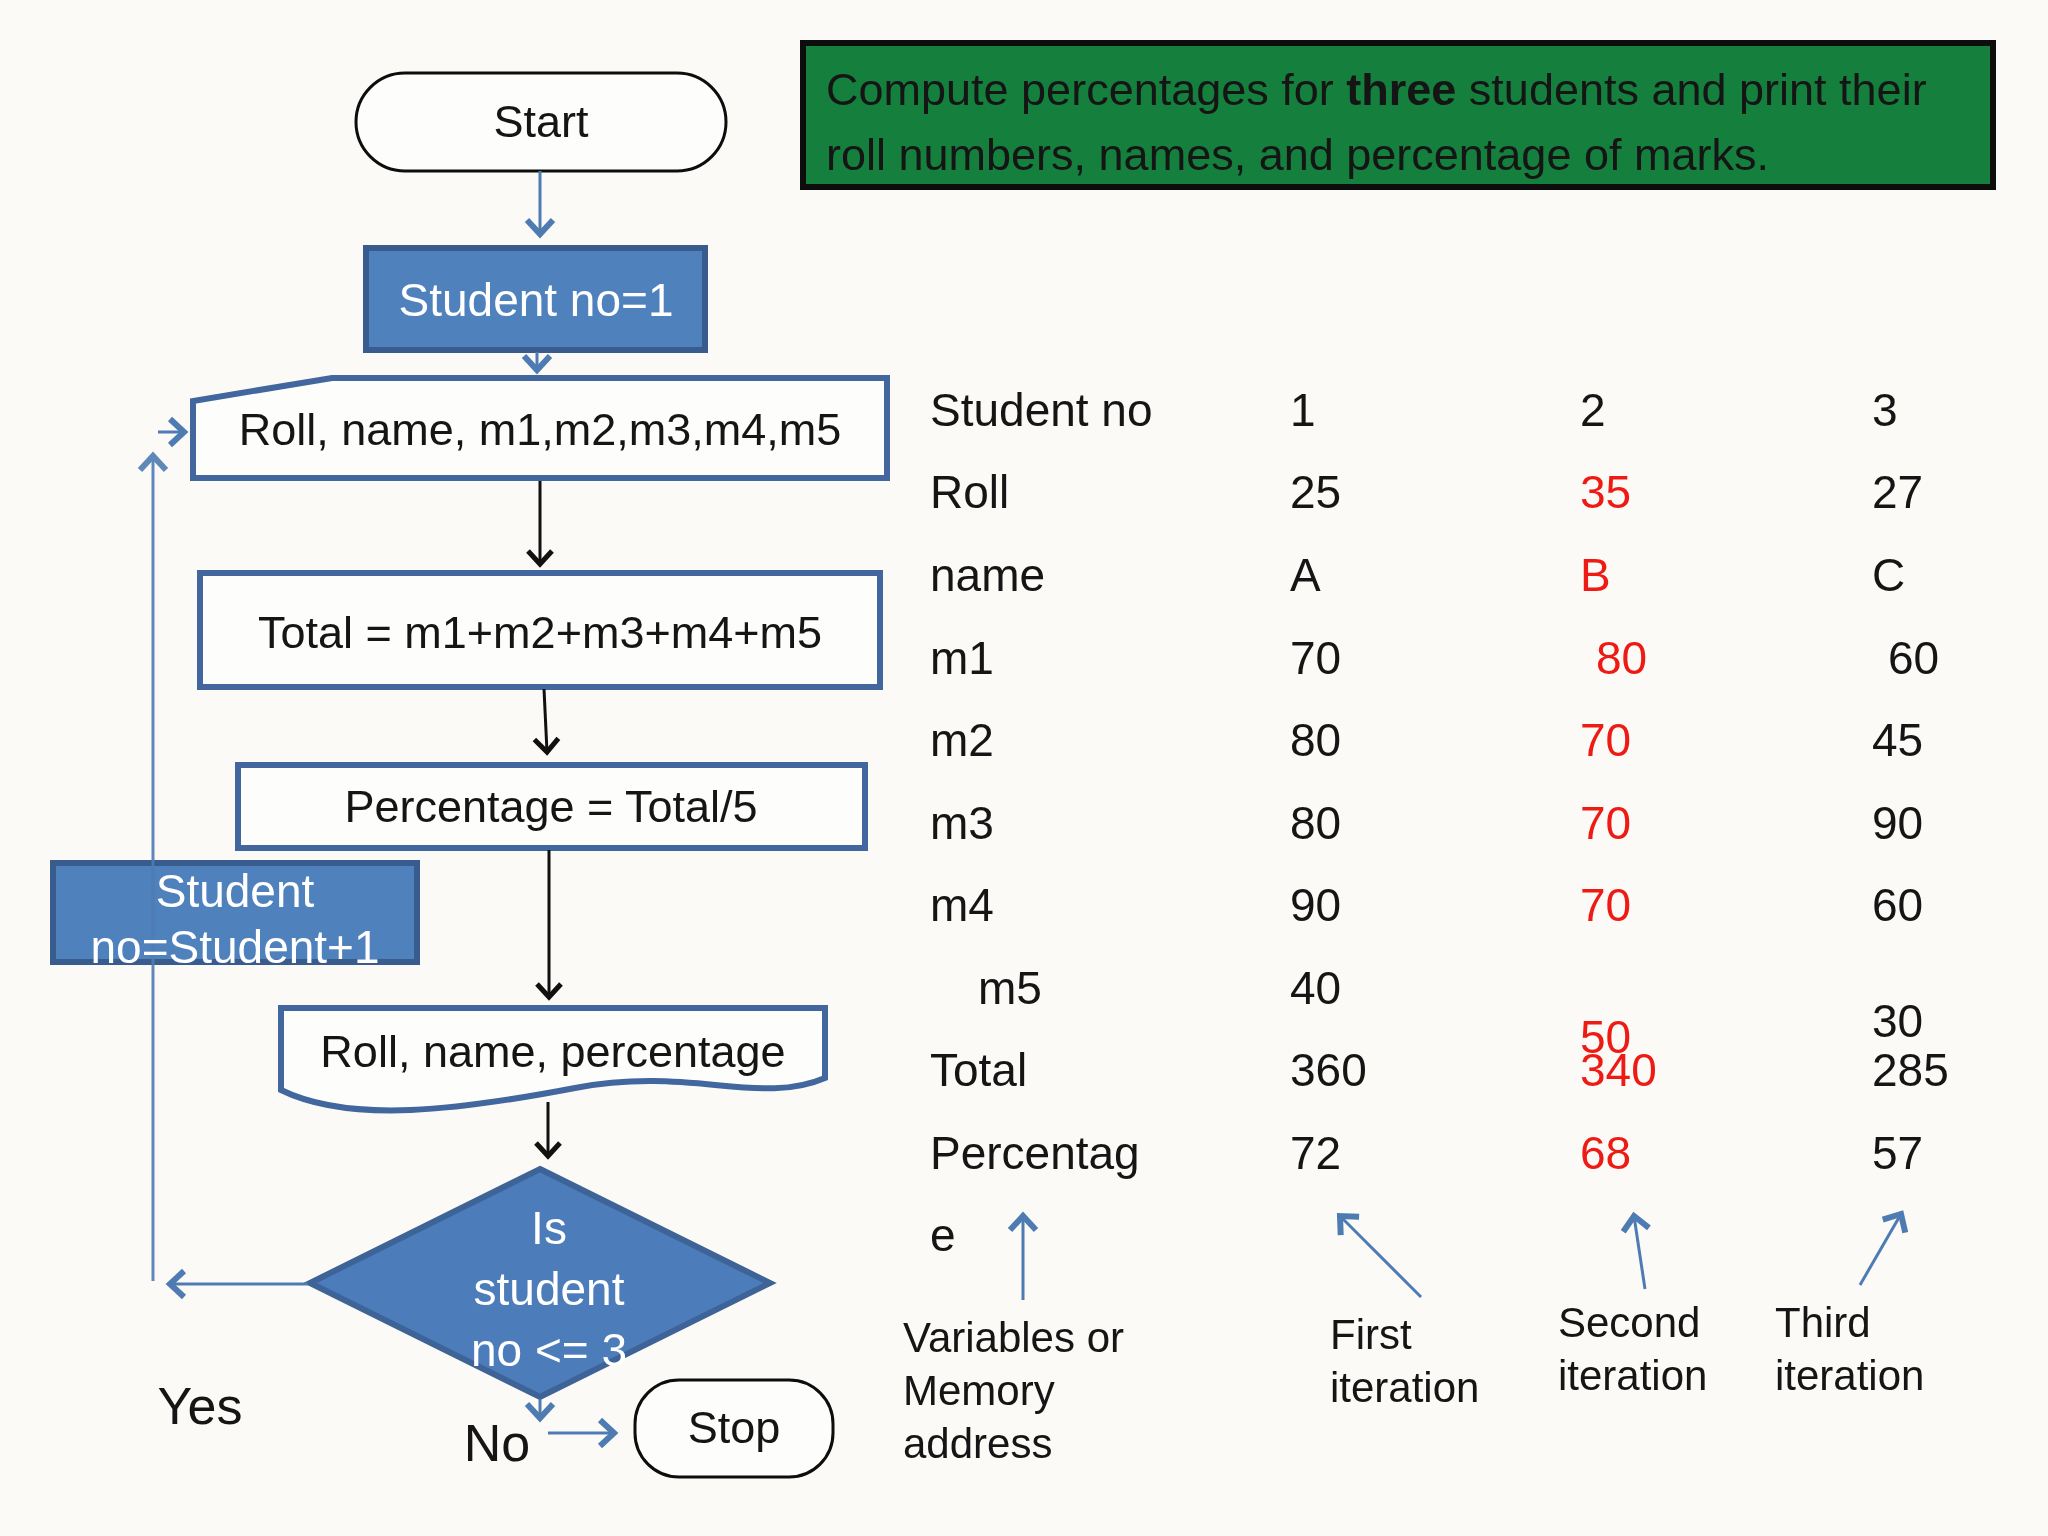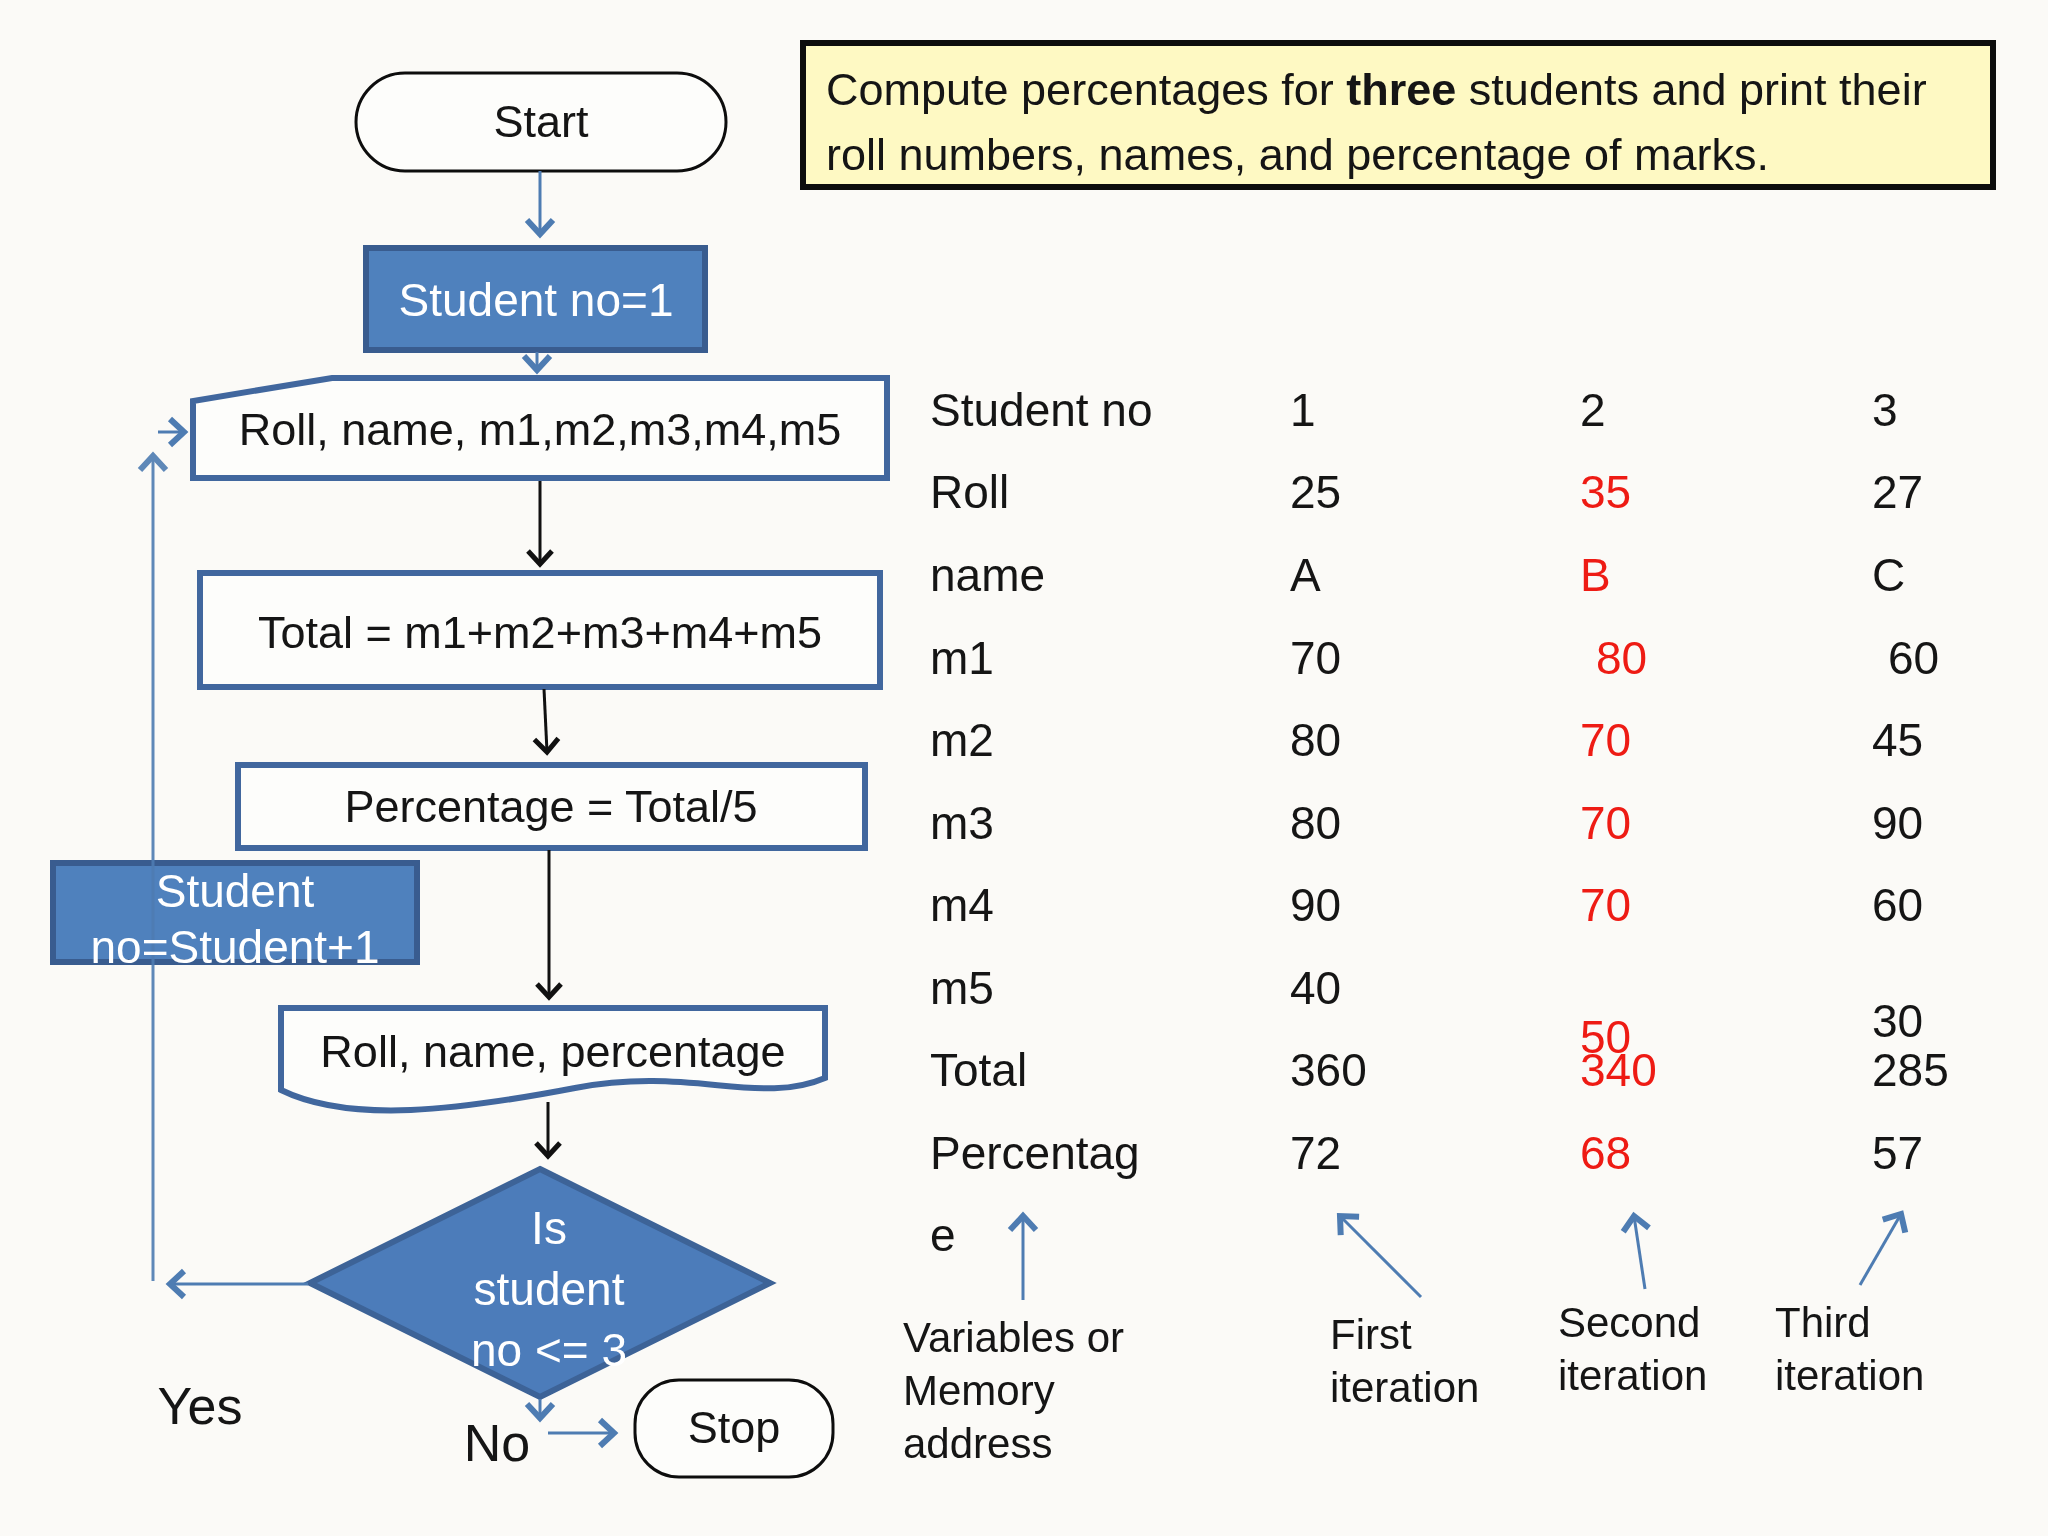--- a/index.html
+++ b/index.html
@@ -14,7 +14,7 @@
   .fc-white{color:#ffffff;font-size:46px;}
   .title-box{
     left:800px;top:40px;width:1196px;height:150px;border:6px solid #0d0d0d;
-    box-sizing:border-box;background:#fef9c3;padding:12px 20px;
+    box-sizing:border-box;background:#15803d;padding:12px 20px;
     font-size:45px;line-height:1.44;
   }
   .tcell{position:absolute;font-size:46px;white-space:nowrap;}

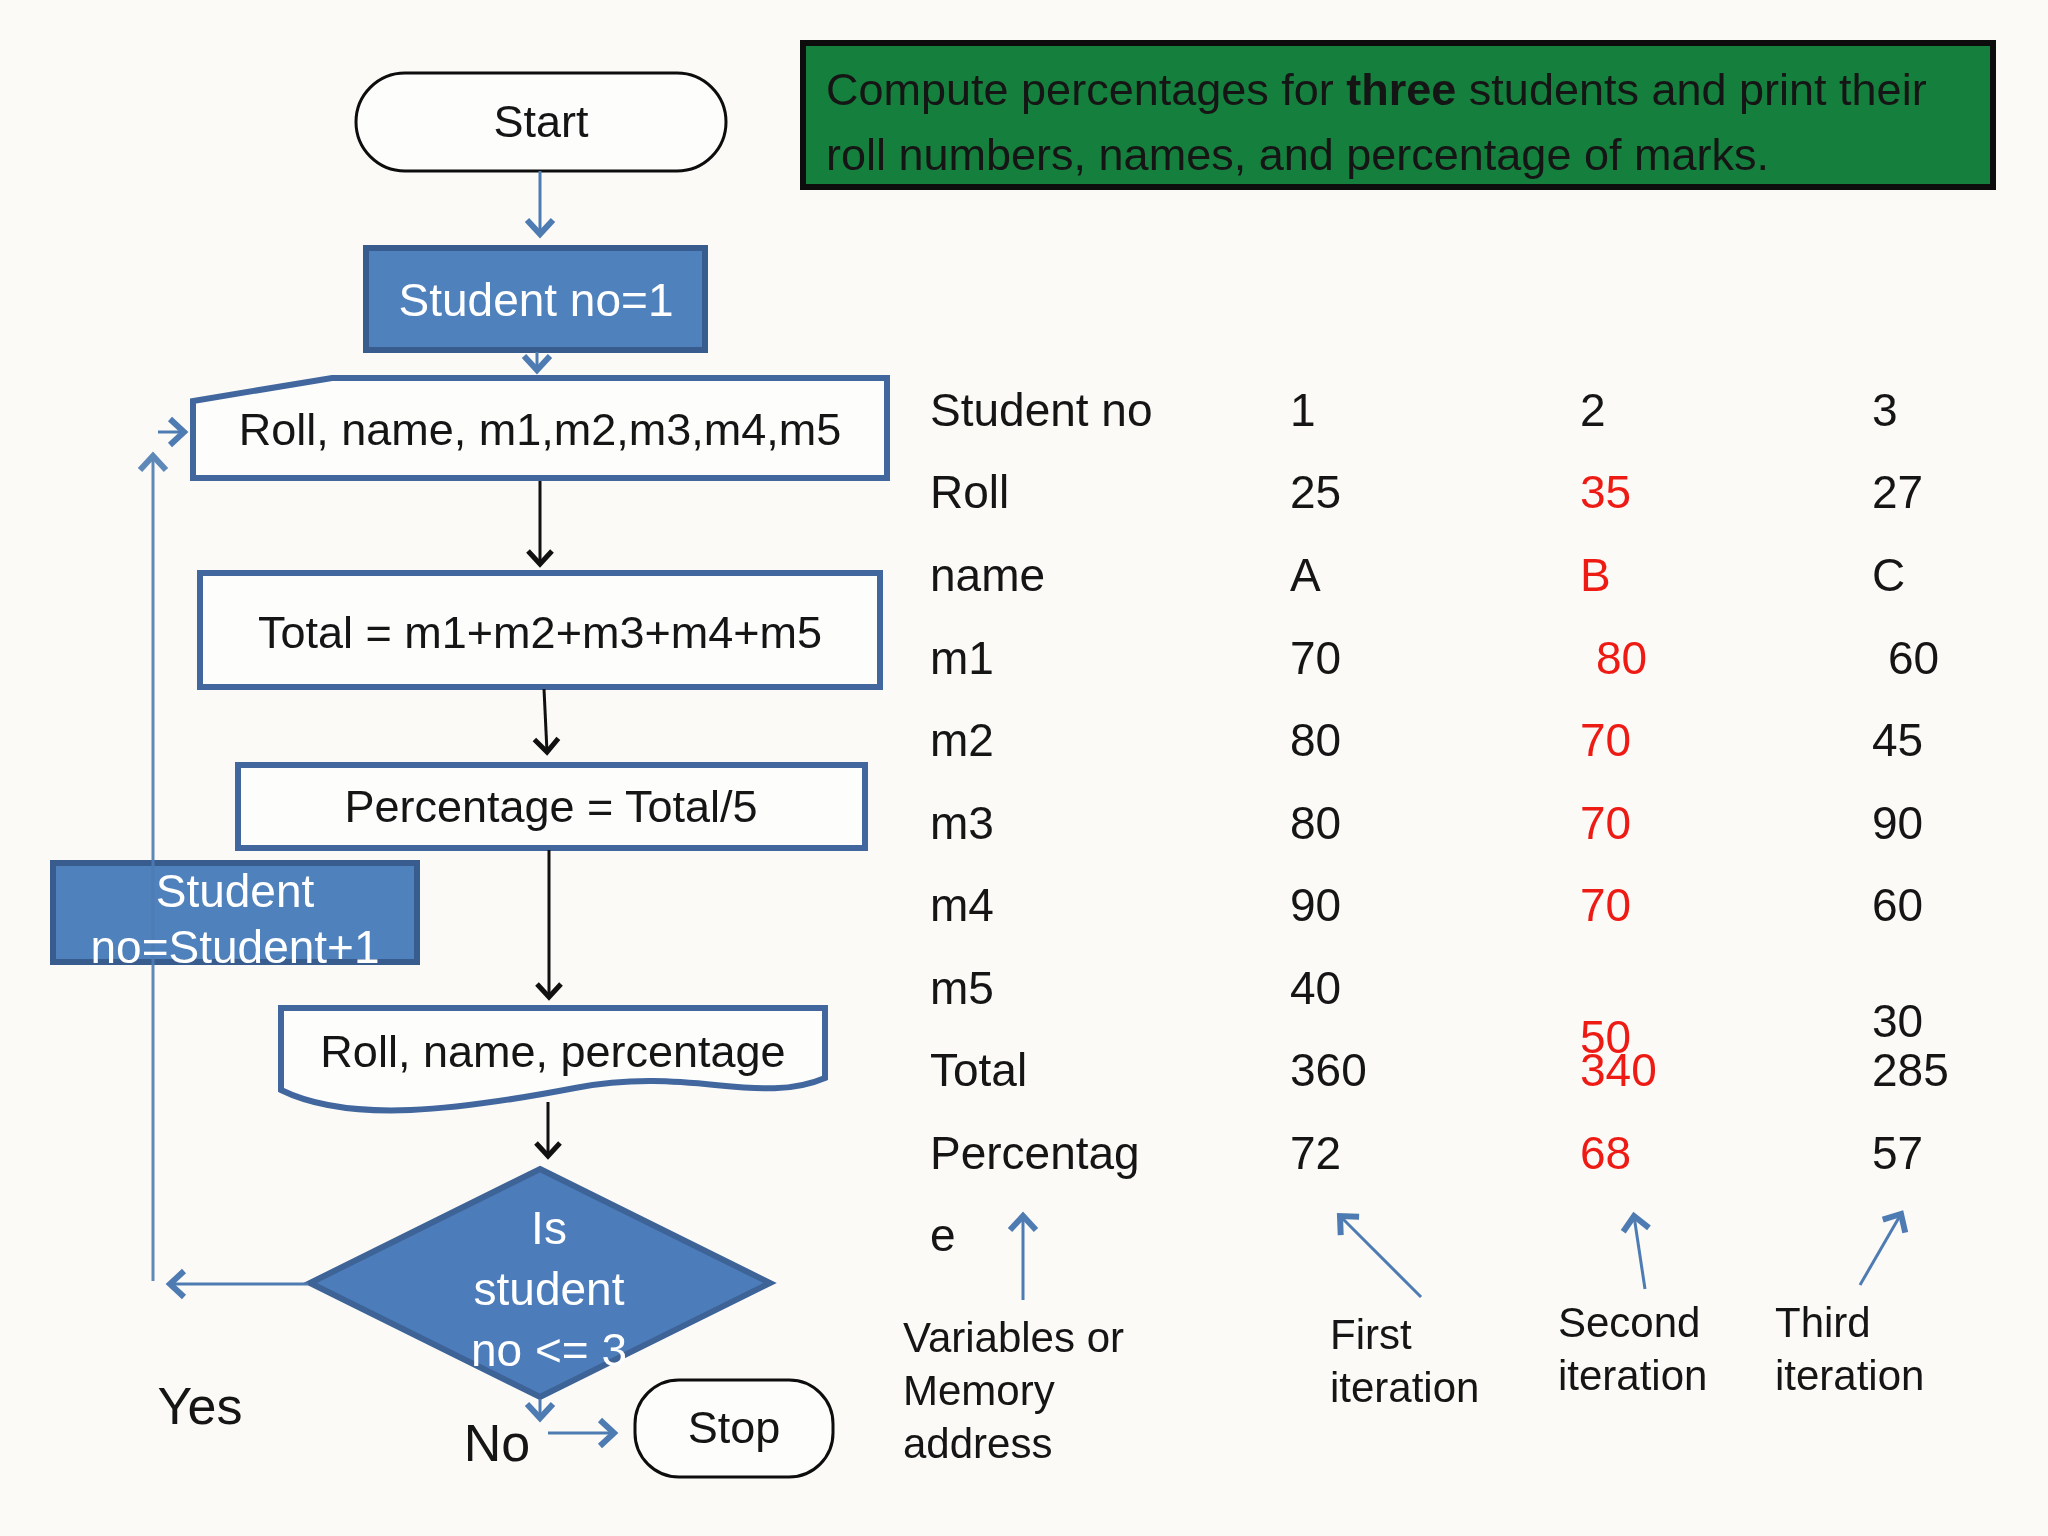--- a/index.html
+++ b/index.html
@@ -146,7 +146,7 @@
       <span class="tcell c3" style="top:878px;">60</span>
     </div>
     <div>
-      <span class="tcell cl" style="top:961px;">m5</span>
+      <span class="tcell cl" style="top:961px;margin-left:48px;">m5</span>
       <span class="tcell c1" style="top:961px;">40</span>
       <span class="tcell c2 red" style="top:1010px;">50</span>
       <span class="tcell c3" style="top:994px;">30</span>

